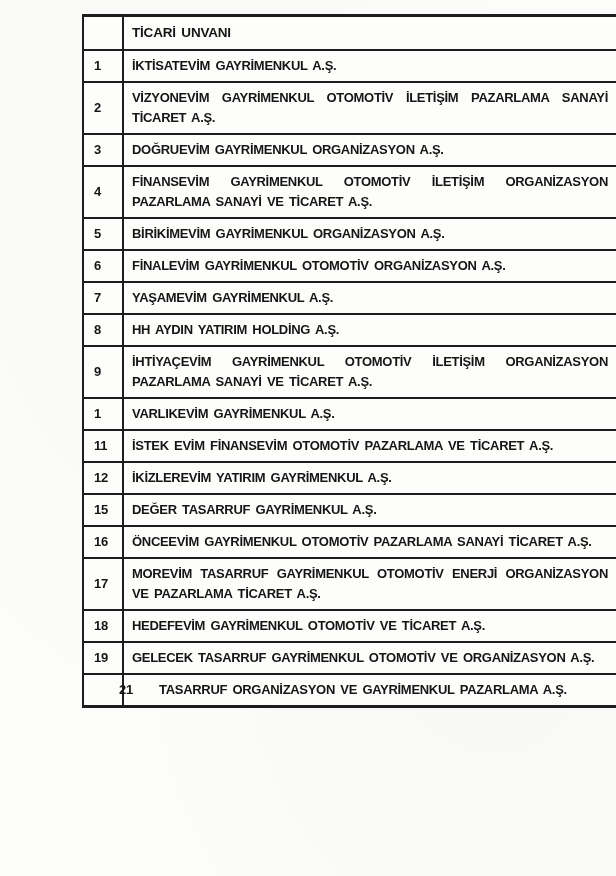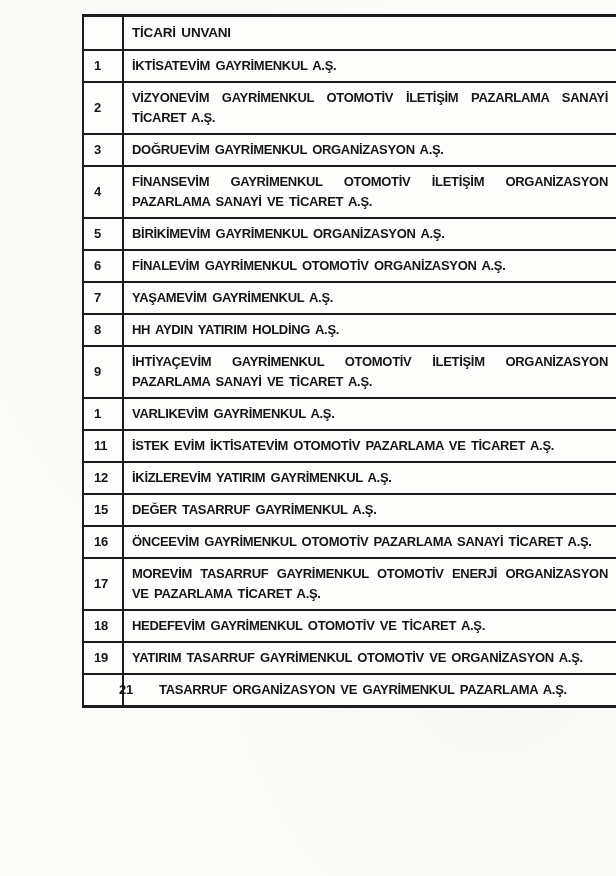--- a/index.html
+++ b/index.html
@@ -126,7 +126,7 @@
       </tr>
       <tr>
         <td class="num-cell">11</td>
-        <td class="name-cell">İSTEK EVİM İKTİSATEVİM OTOMOTİV PAZARLAMA VE TİCARET A.Ş.</td>
+        <td class="name-cell">İSTEK EVİM FİNANSEVİM OTOMOTİV PAZARLAMA VE TİCARET A.Ş.</td>
       </tr>
       <tr>
         <td class="num-cell">12</td>

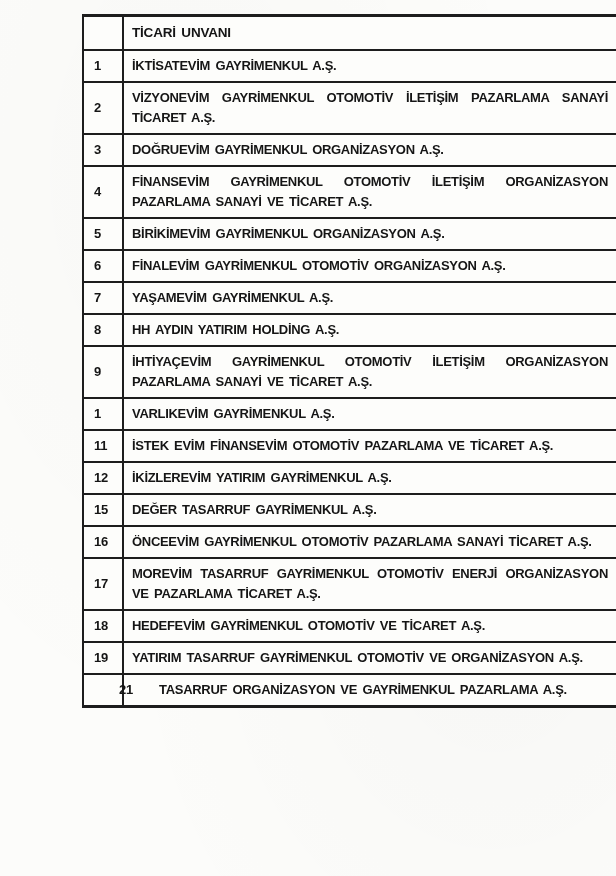--- a/index.html
+++ b/index.html
@@ -150,7 +150,7 @@
       </tr>
       <tr>
         <td class="num-cell">19</td>
-        <td class="name-cell">YATIRIM TASARRUF GAYRİMENKUL OTOMOTİV VE ORGANİZASYON A.Ş.</td>
+        <td class="name-cell">GELECEK TASARRUF GAYRİMENKUL OTOMOTİV VE ORGANİZASYON A.Ş.</td>
       </tr>
       <tr>
         <td class="num-cell">21</td>

